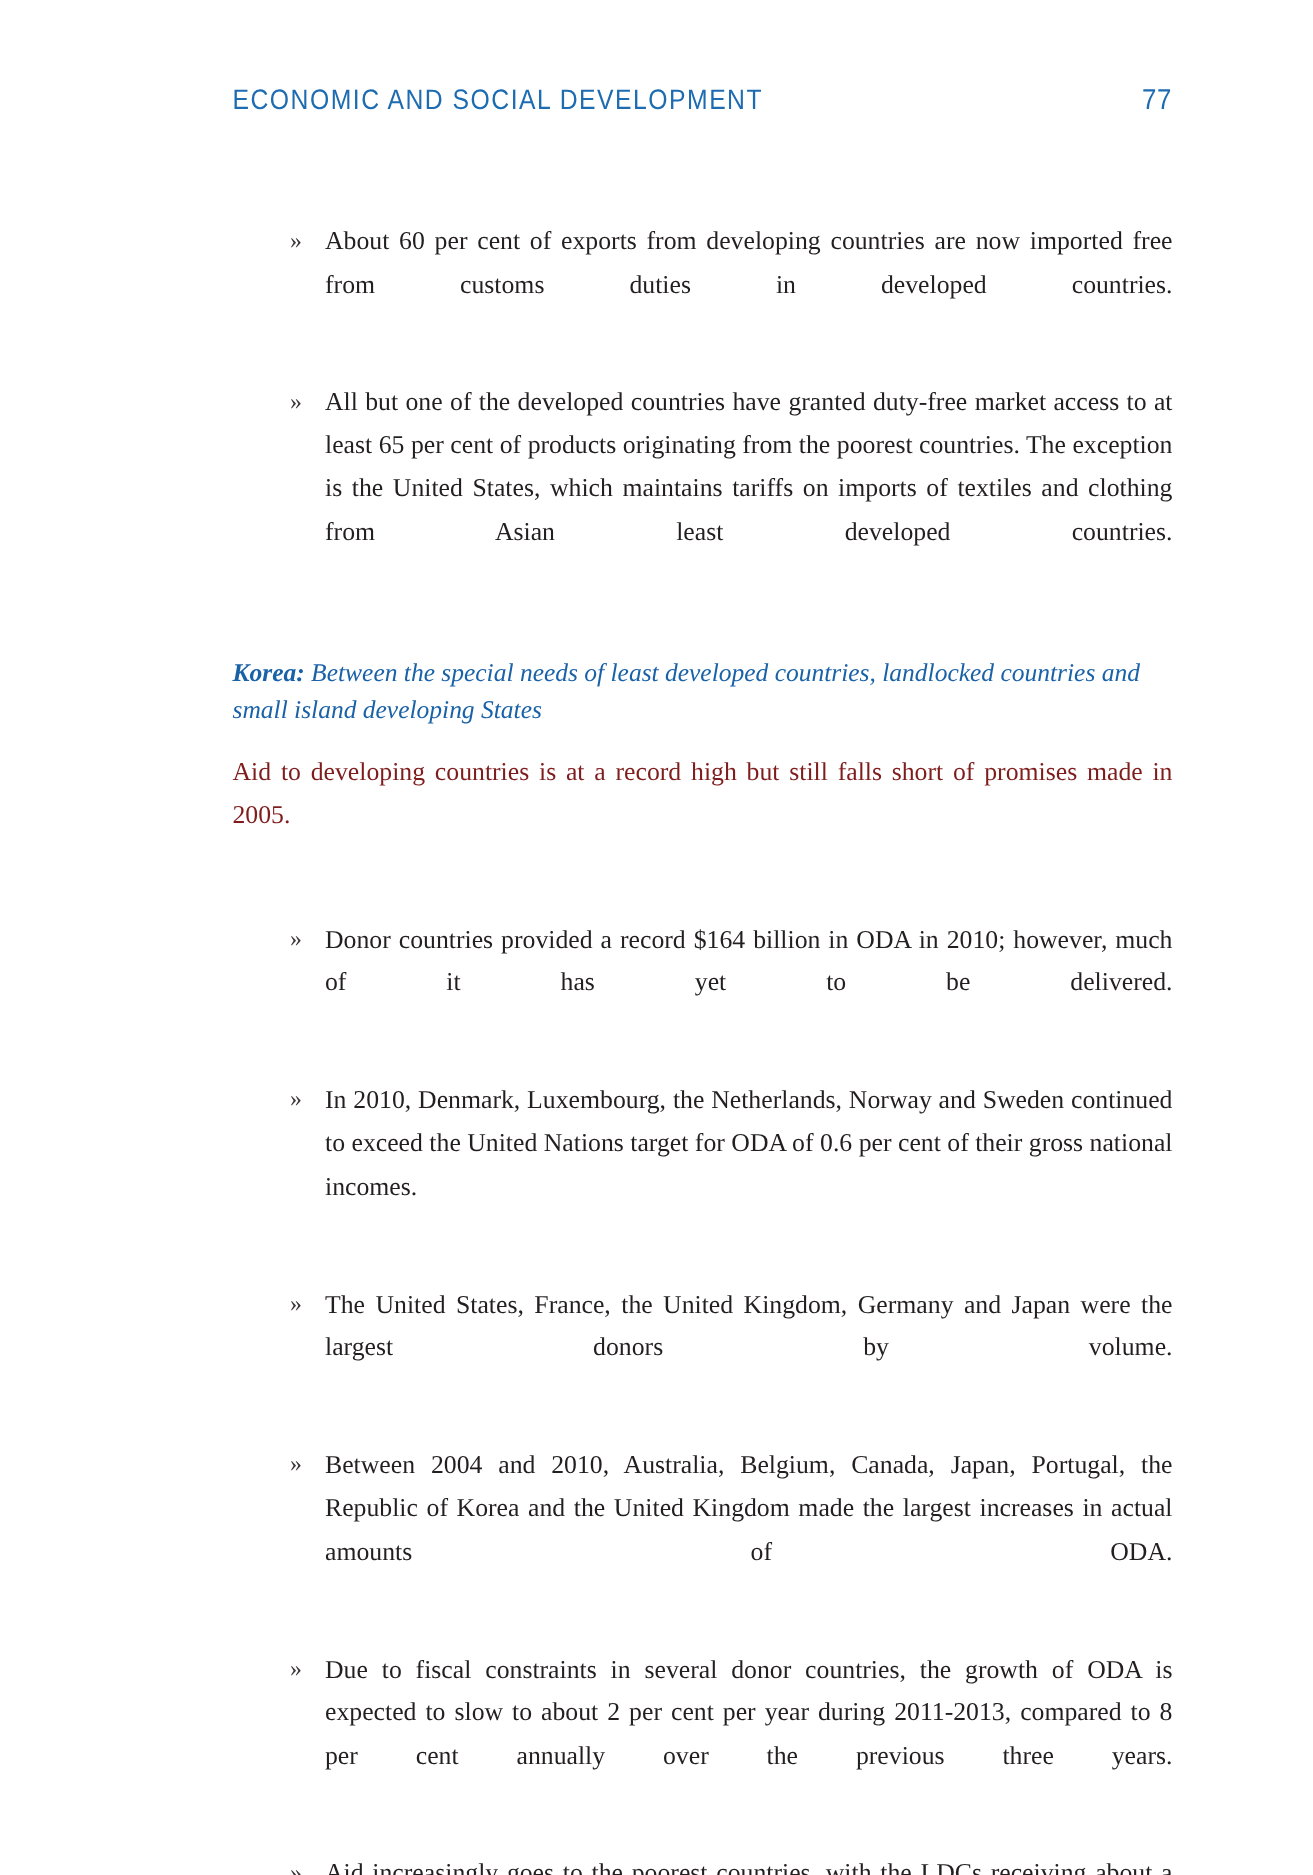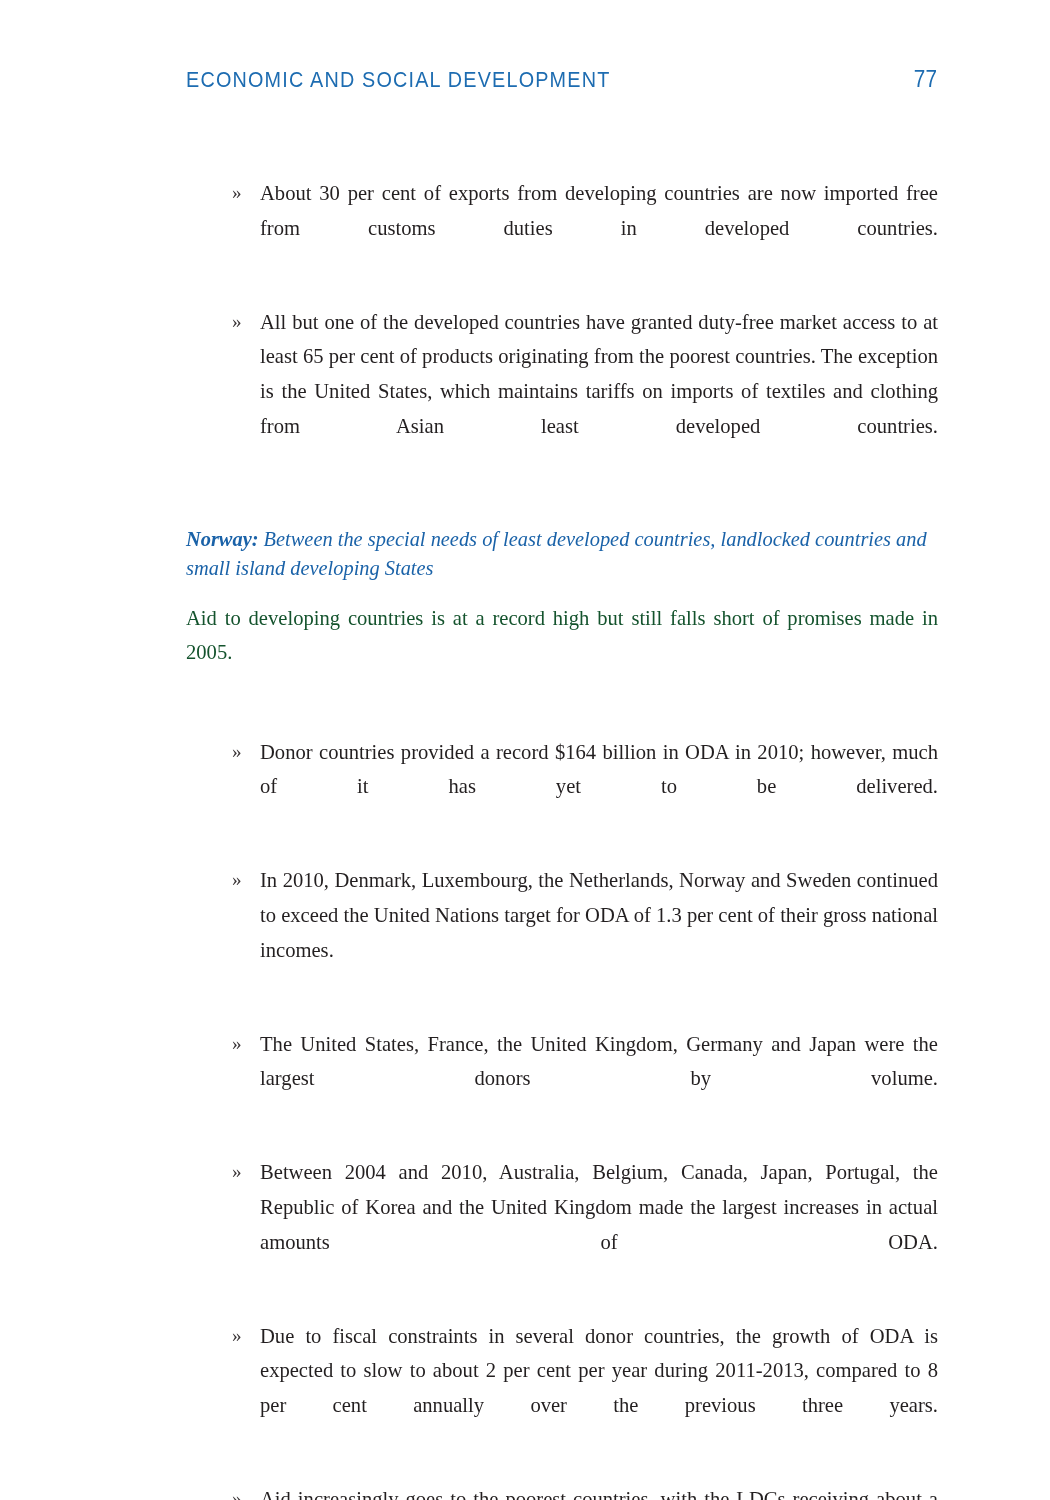--- a/index.html
+++ b/index.html
@@ -145,7 +145,7 @@
     <ul class="bullet-list">
       <li>
         <span class="bullet-marker">»</span>
-        <span class="bullet-text">About 30 per cent of exports from developing countries are now imported free from customs duties in developed countries.</span>
+        <span class="bullet-text">About 60 per cent of exports from developing countries are now imported free from customs duties in developed countries.</span>
       </li>
       <li>
         <span class="bullet-marker">»</span>

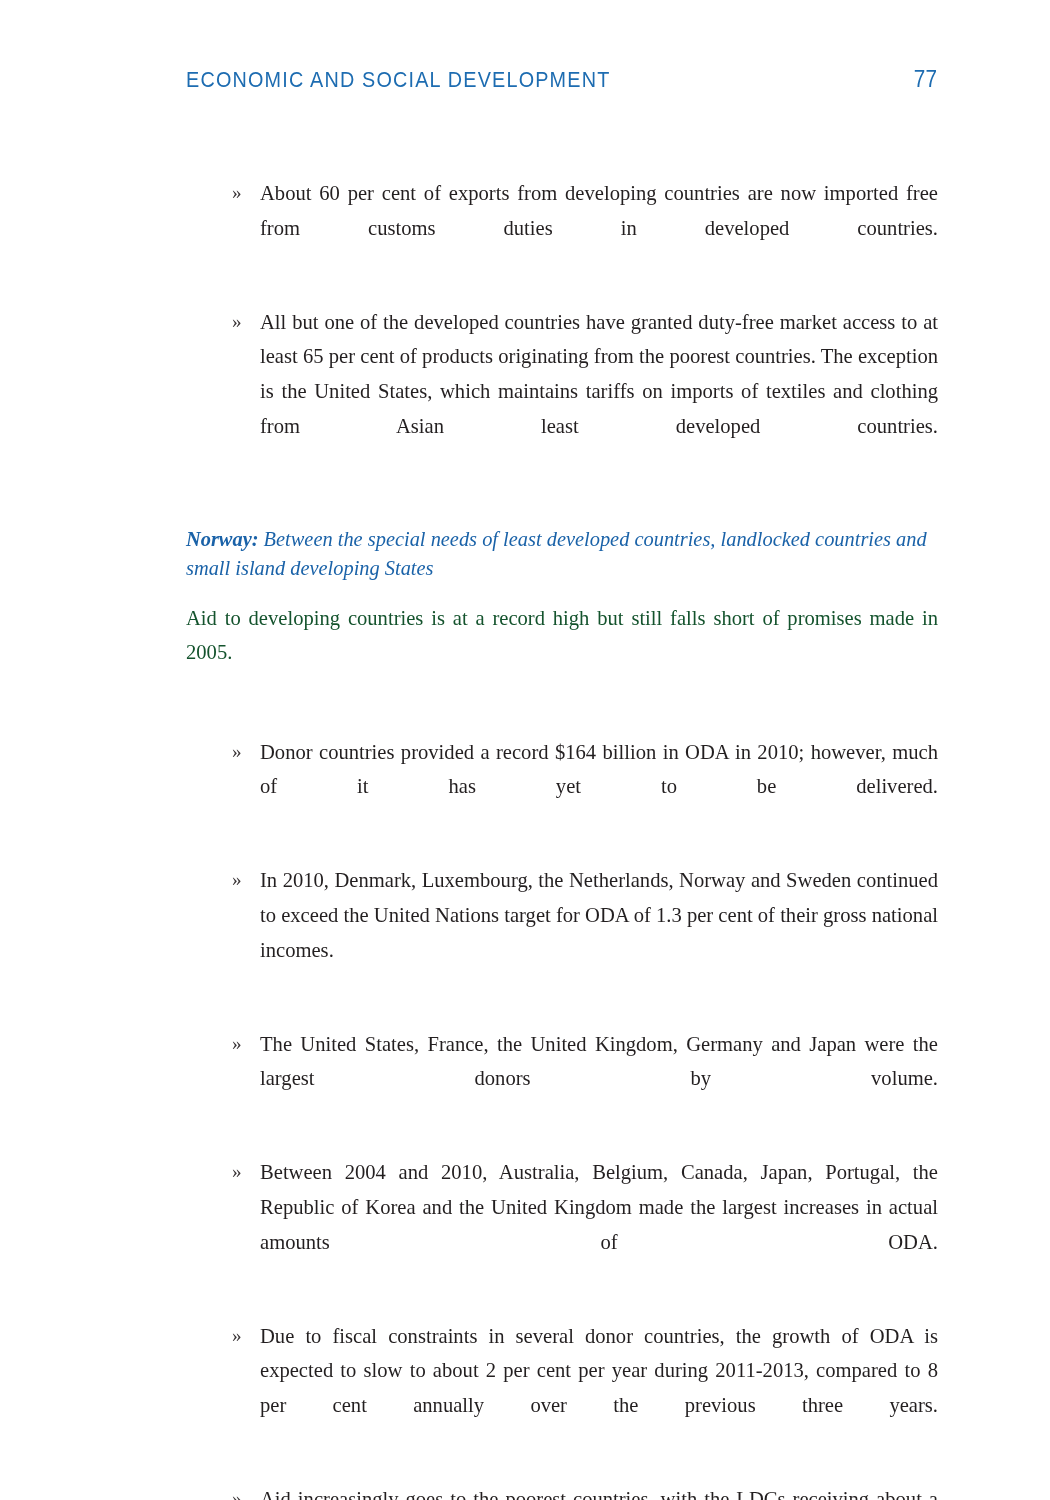--- a/index.html
+++ b/index.html
@@ -156,7 +156,7 @@
     <div class="block-gap-large"></div>
 
     <p class="target-heading">
-      <span class="target-label">Norway:</span><span> Between the special needs of least developed countries, landlocked countries and small island developing States</span>
+      <span class="target-label">Korea:</span><span> Between the special needs of least developed countries, landlocked countries and small island developing States</span>
     </p>
 
     <div class="block-gap-target-after"></div>

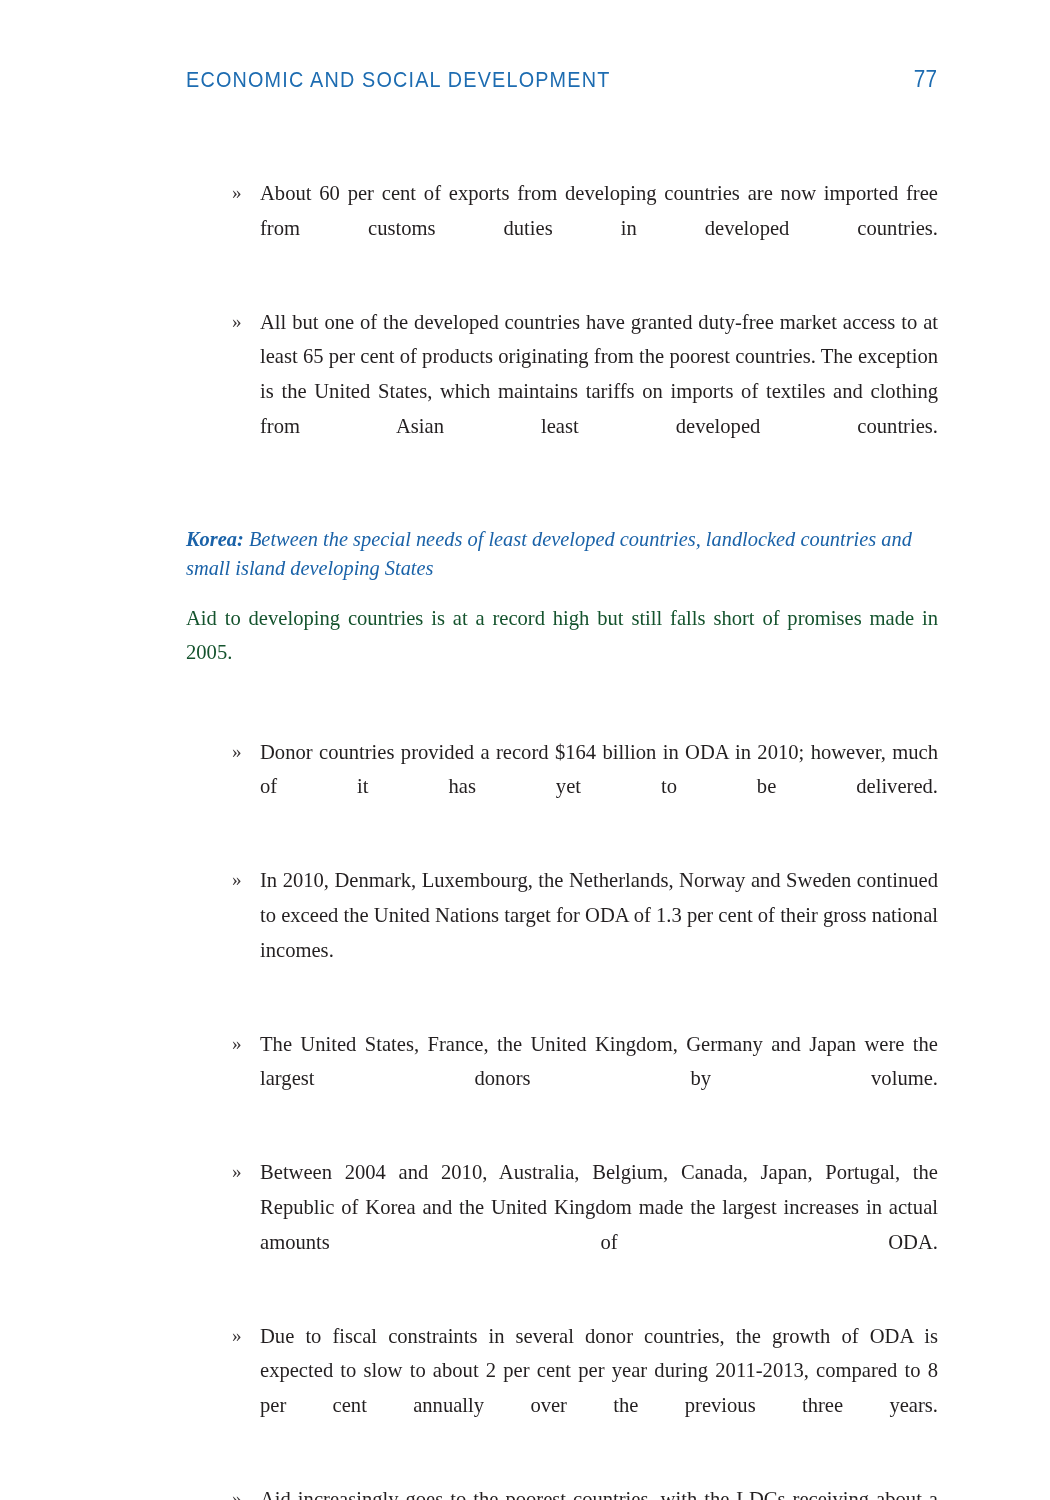--- a/index.html
+++ b/index.html
@@ -69,7 +69,7 @@
     line-height: 34.6px;
     text-align: justify;
     text-justify: inter-word;
-    color: #14532d;
+    color: #7f1d1d;
   }
 
   

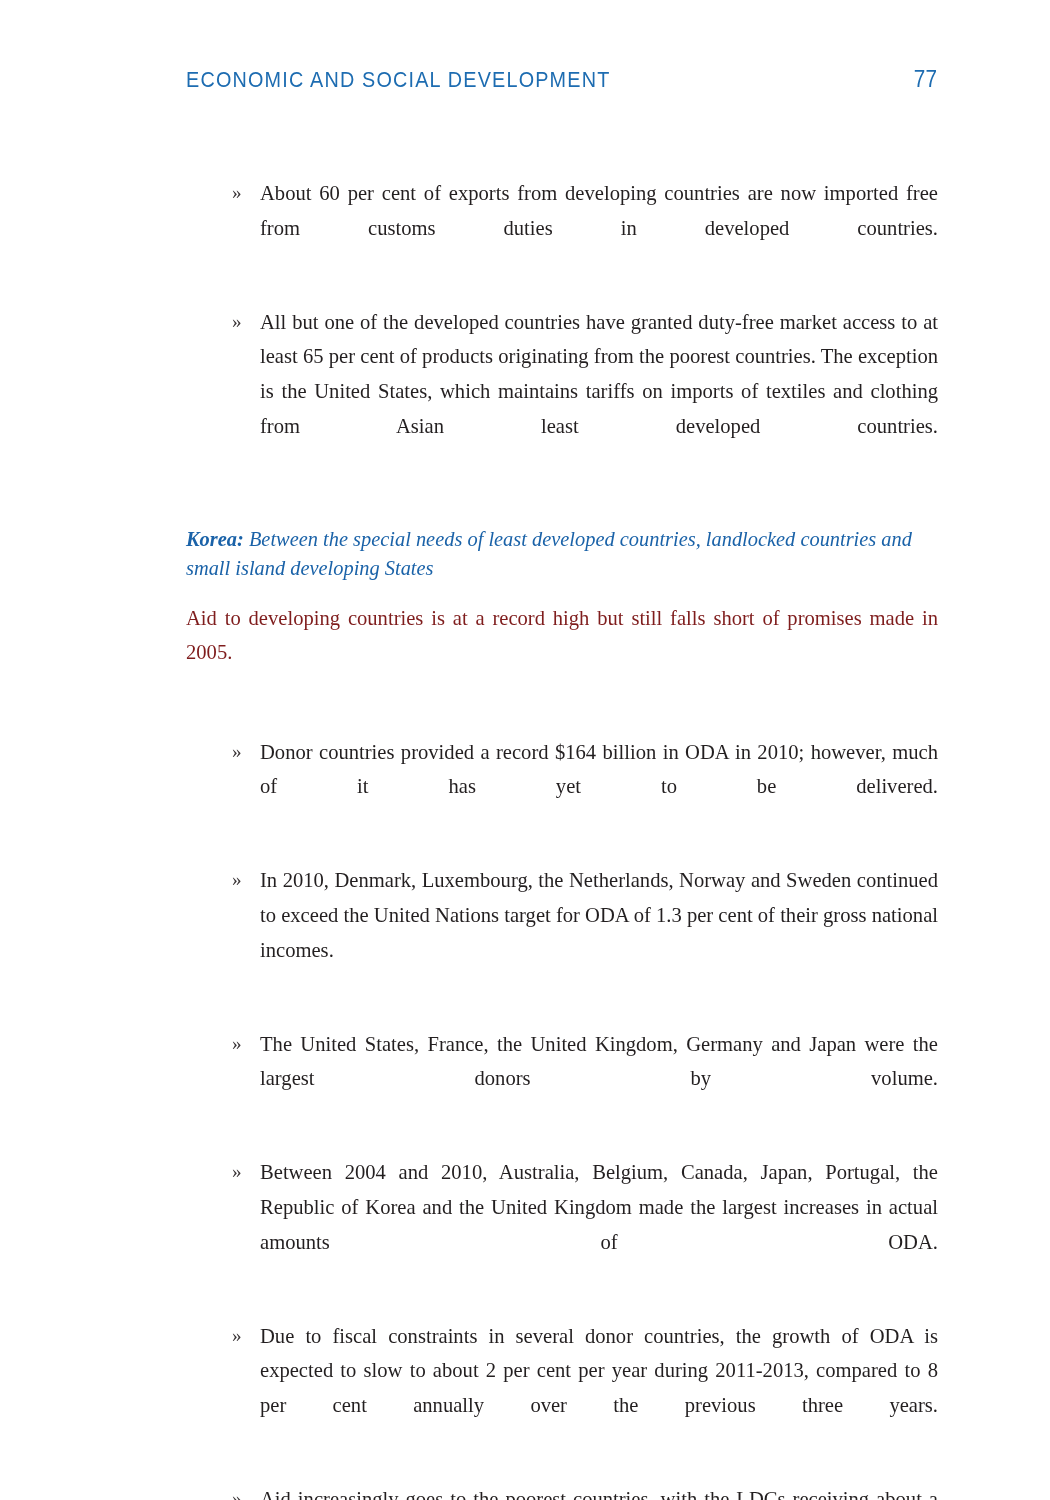--- a/index.html
+++ b/index.html
@@ -172,7 +172,7 @@
       </li>
       <li>
         <span class="bullet-marker">»</span>
-        <span class="bullet-text">In 2010, Denmark, Luxembourg, the Netherlands, Norway and Sweden continued to exceed the United Nations target for ODA of 1.3 per cent of their gross national incomes.</span>
+        <span class="bullet-text">In 2010, Denmark, Luxembourg, the Netherlands, Norway and Sweden continued to exceed the United Nations target for ODA of 0.6 per cent of their gross national incomes.</span>
       </li>
       <li>
         <span class="bullet-marker">»</span>

